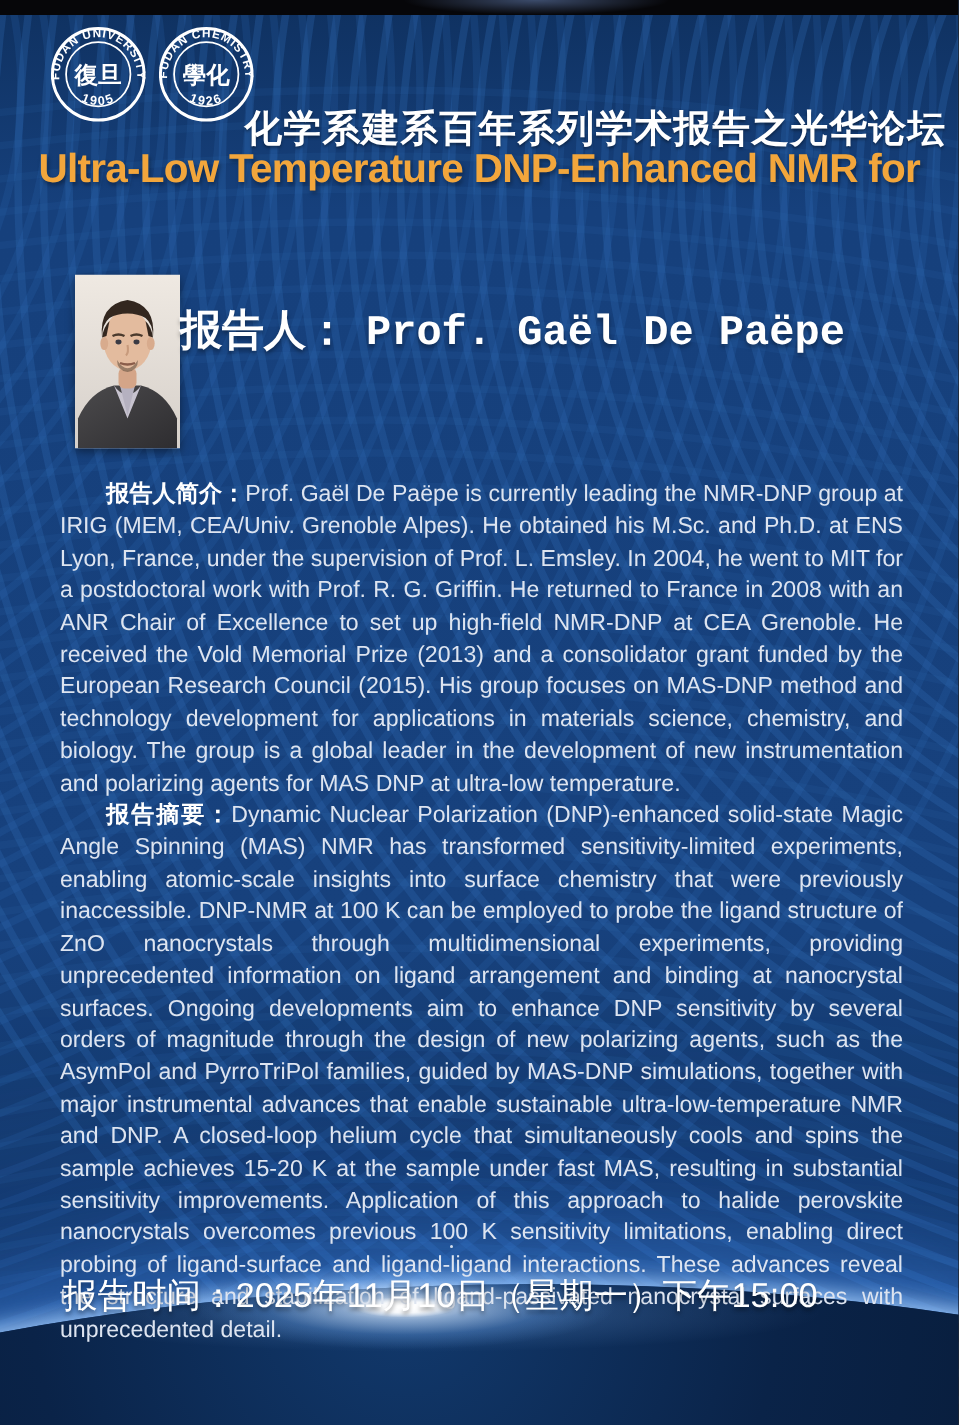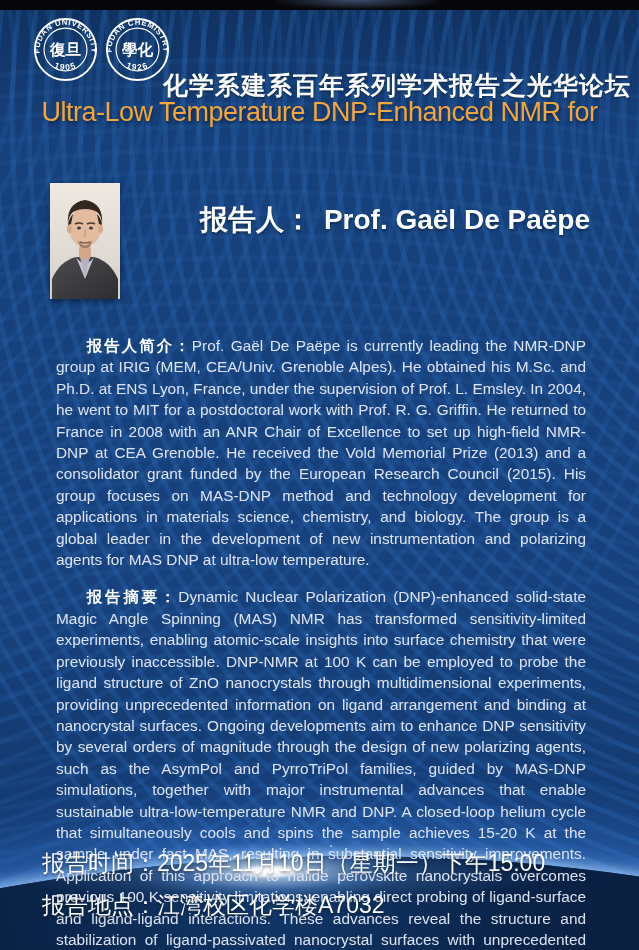--- a/index.html
+++ b/index.html
@@ -26,7 +26,7 @@
   }
   .title {
     position:absolute; top:90px; left:0; width:639px; z-index:2; text-align:center;
-    color:#F2A63C; font-weight:normal; font-size:27px; line-height:44px; letter-spacing:-0.5px;
+    color:#F2A63C; font-weight:bold; font-size:27px; line-height:44px; letter-spacing:-0.5px;
     text-shadow:1px 2px 3px rgba(0,0,0,.35);
   }
   .photo {

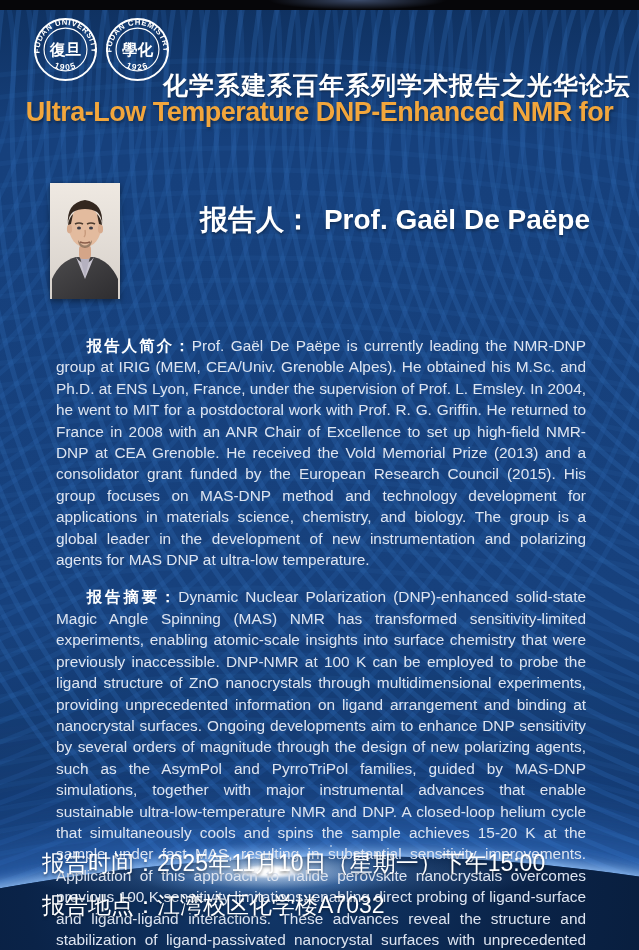--- a/index.html
+++ b/index.html
@@ -33,7 +33,7 @@
     position:absolute; left:50px; top:183px; width:70px; height:116px; z-index:2;
     box-shadow:0 2px 6px rgba(0,0,0,.45);
   }
-  .speaker-block { position:absolute; left:120px; top:201px; width:470px; text-align:right; color:#fff; z-index:2; }
+  .speaker-block { position:absolute; left:120px; top:201px; width:470px; text-align:left; color:#fff; z-index:2;font-family:Liberation Mono, monospace; }
   .speaker-line1 { font-size:28px; font-weight:bold; text-shadow:0 2px 3px rgba(0,0,0,.35); }
   .speaker-line1 .lbl { margin-right:12px; }
   .speaker-affil { margin-top:12px; font-size:20px; font-weight:bold; text-shadow:0 2px 3px rgba(0,0,0,.35); }

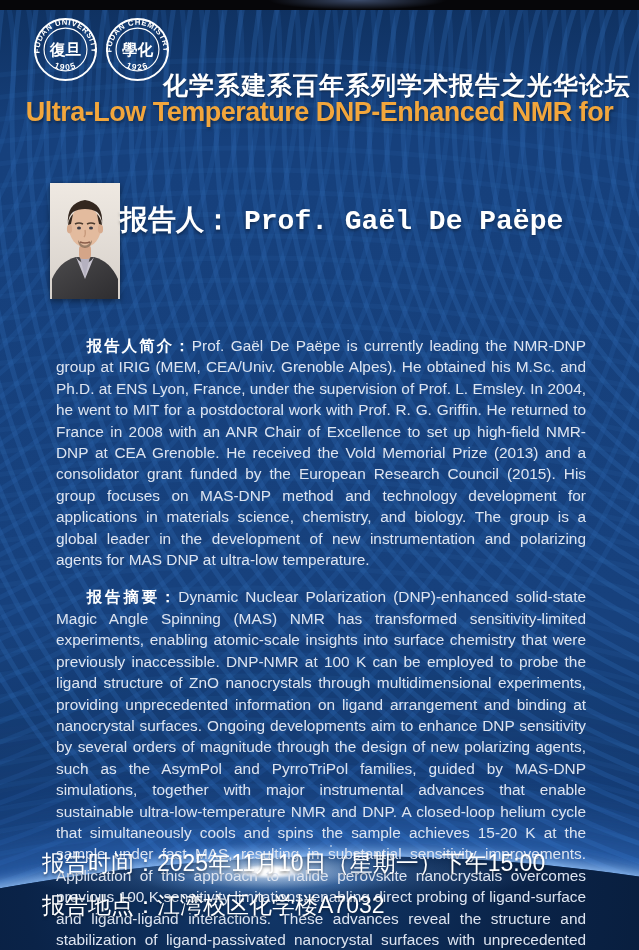--- a/index.html
+++ b/index.html
@@ -40,7 +40,7 @@
 
   .body-text { position:absolute; left:40px; top:319px; width:562px; z-index:2;
     color:#dde4f0; font-size:15.4px; line-height:21.4px; text-align:justify; }
-  .body-text p { margin:16px; text-indent:2em; }
+  .body-text p { margin:0; text-indent:2em; }
   .body-text .plabel { font-weight:bold; color:#ffffff; }
 
   .meta { position:absolute; left:42px; top:842px; z-index:2; color:#ffffff; font-weight:normal;

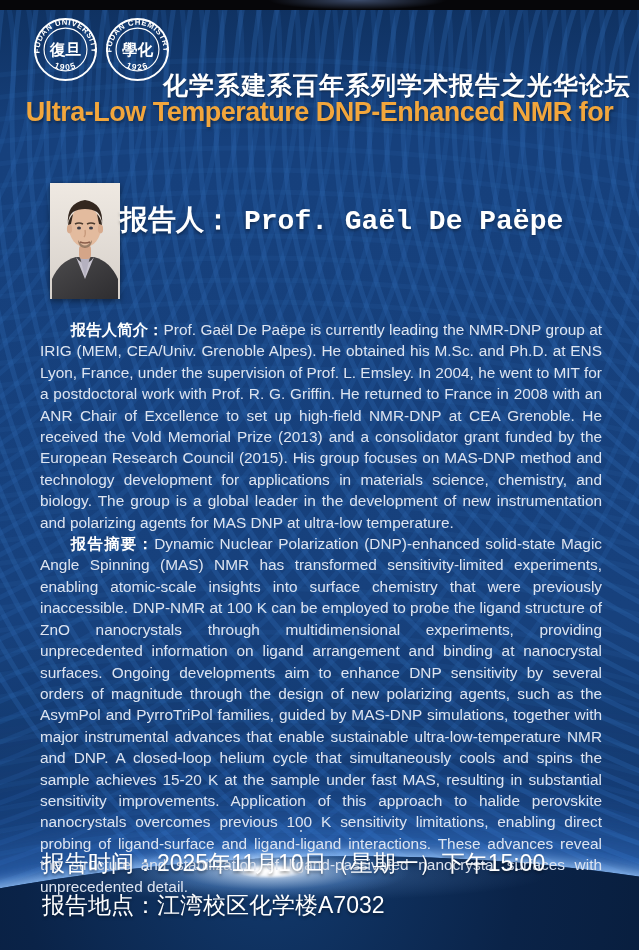--- a/index.html
+++ b/index.html
@@ -303,7 +303,6 @@
 
   <div class="meta">
     <div><span>报告时间：</span><span>2025年11月10日（星期一）下午15:00</span></div>
-    <div><span>报告地点：</span><span>江湾校区化学楼A7032</span></div>
   </div>
 
 </div>

